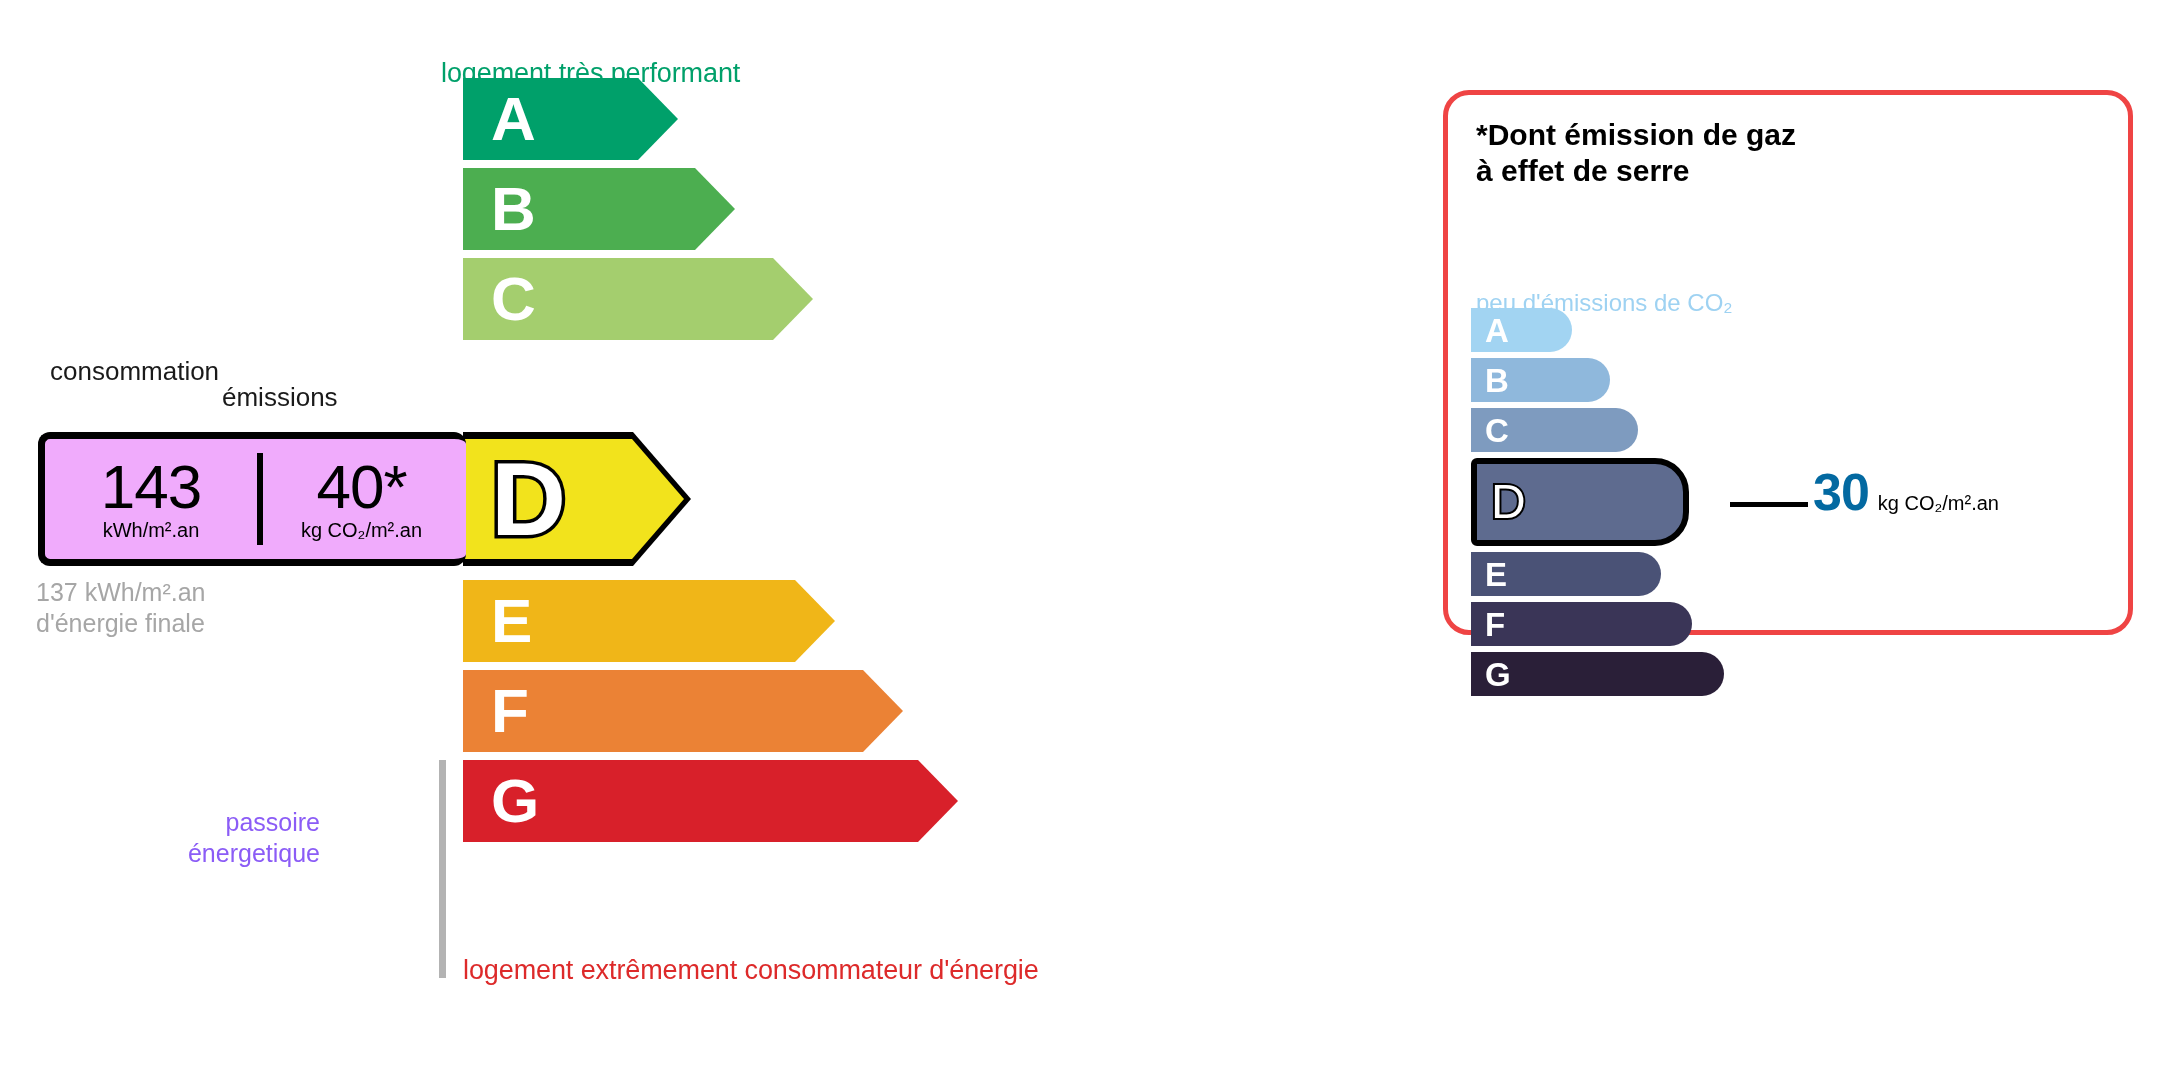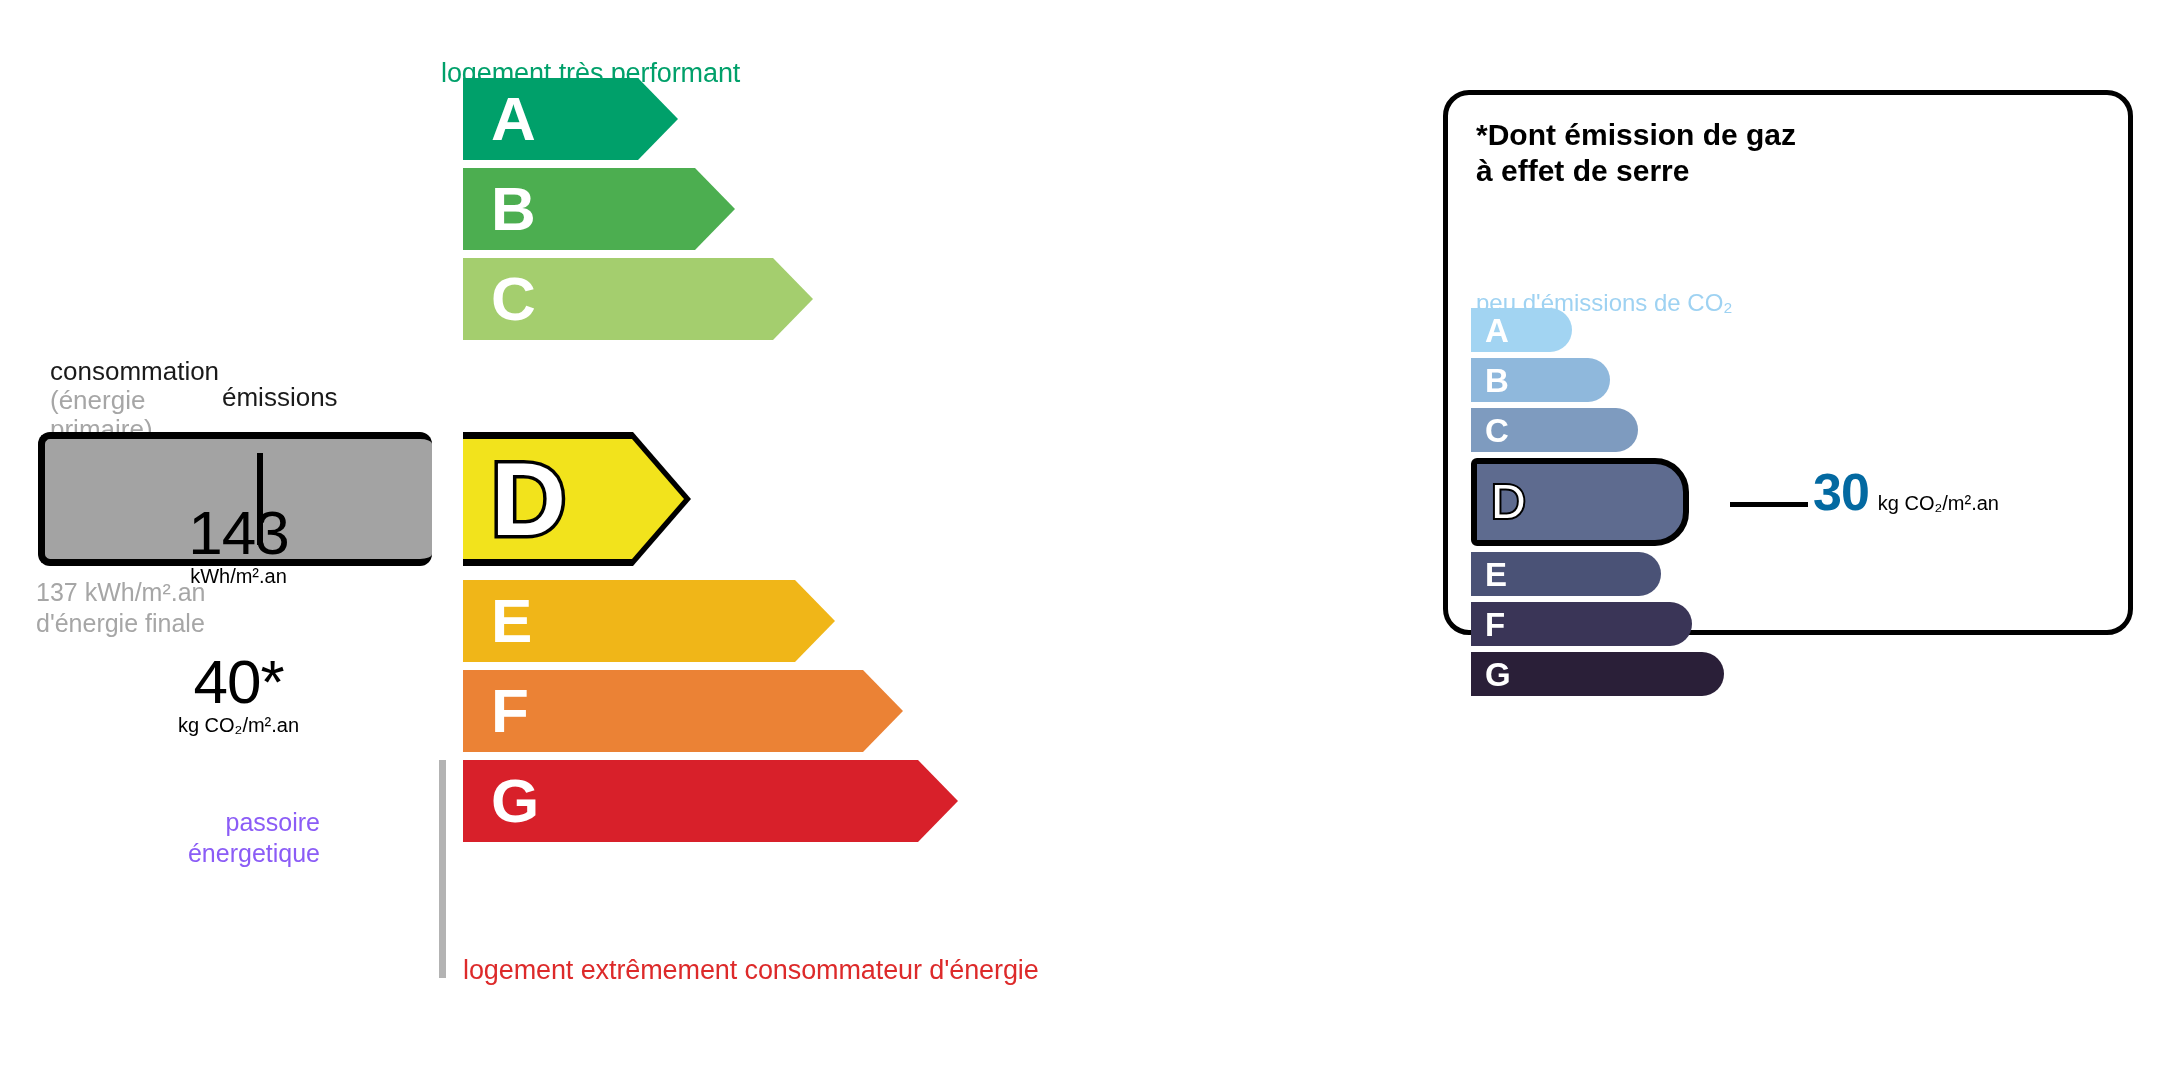--- a/index.html
+++ b/index.html
@@ -186,7 +186,7 @@
     top: 90px;
     width: 690px;
     height: 545px;
-    border: 5px solid #000000;
+    border: 5px solid #ef4444;
     border-radius: 26px;
     box-sizing: border-box;
     background: #ffffff;

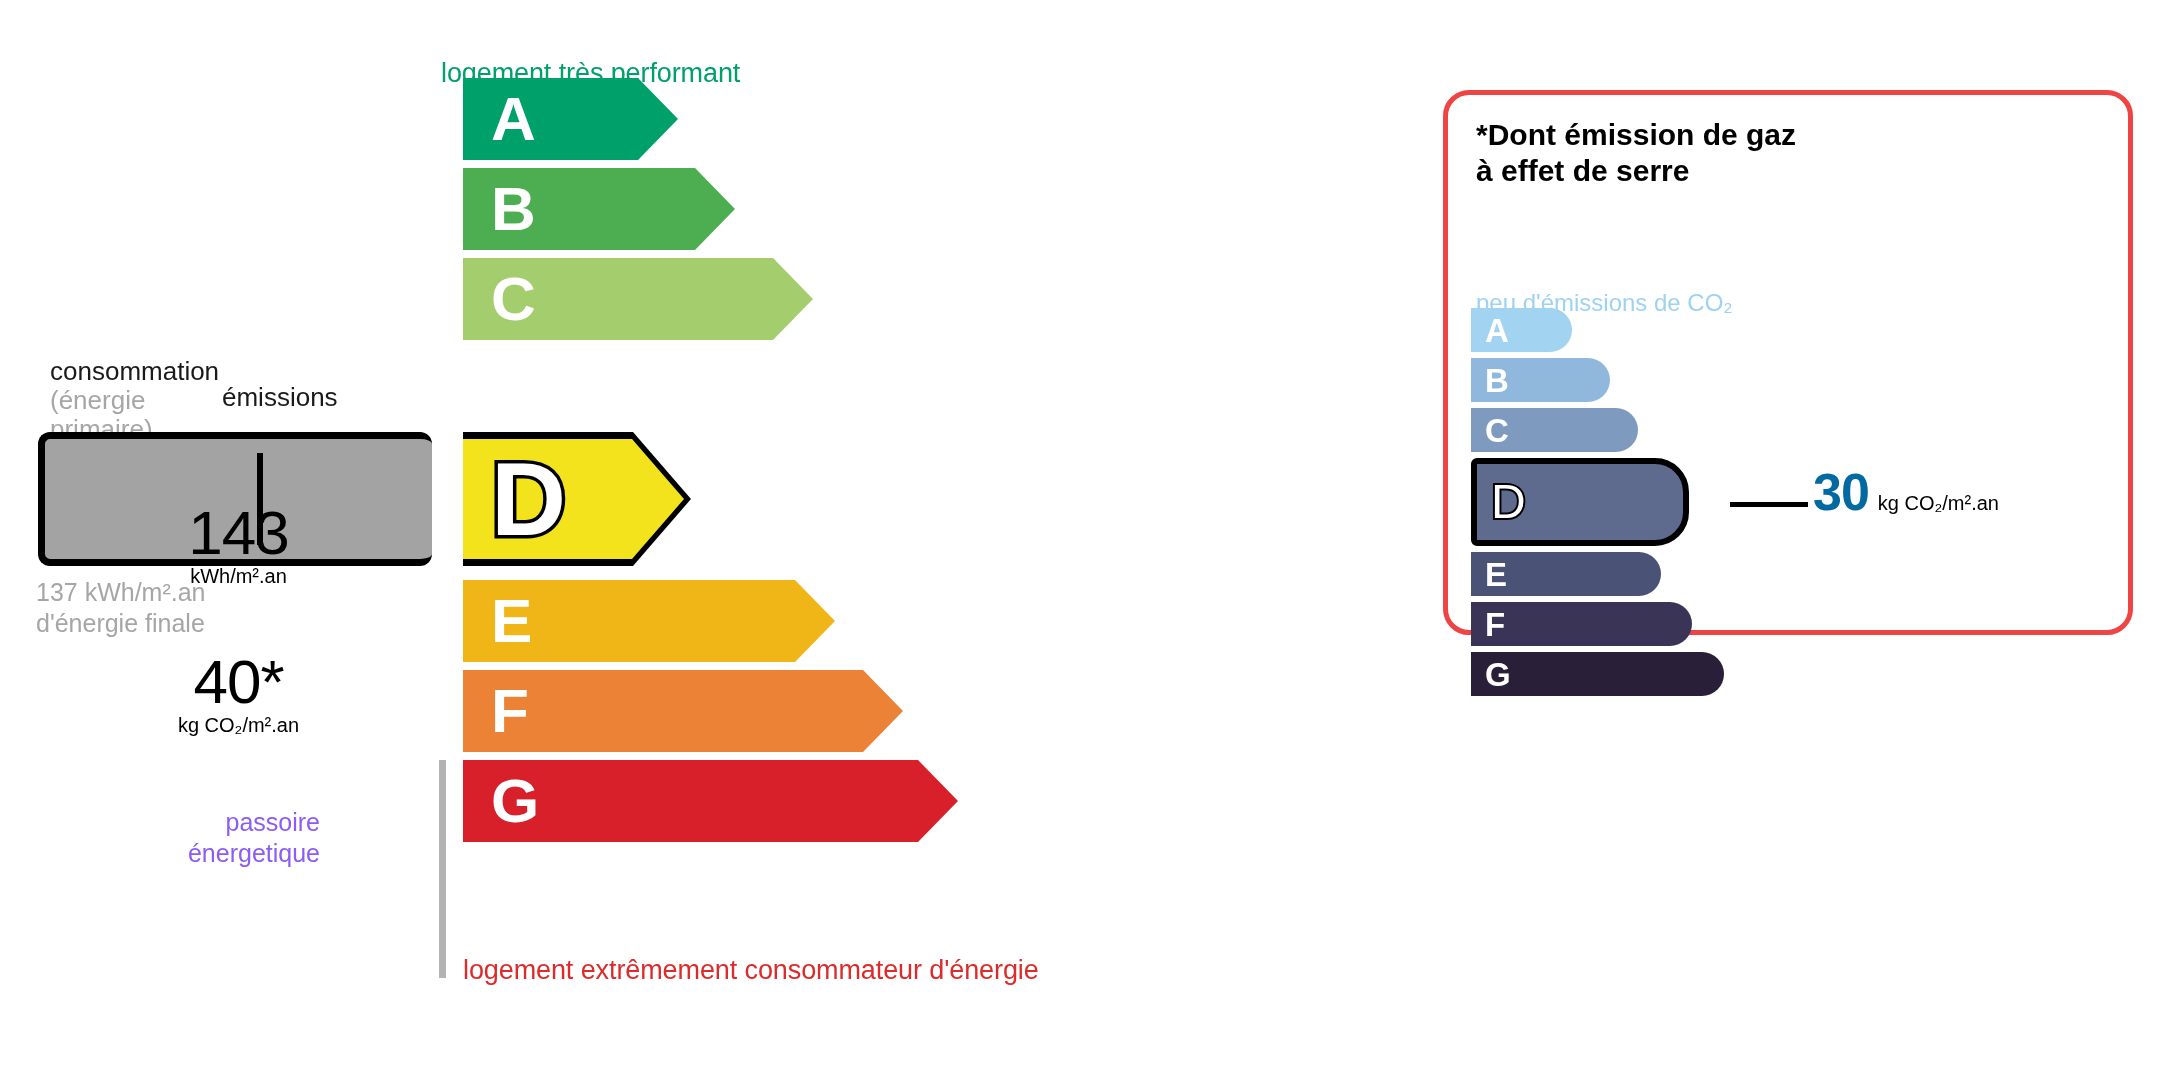--- a/index.html
+++ b/index.html
@@ -345,7 +345,6 @@
 
   <div id="label-consommation">
     <span>consommation</span>
-    <span class="sub">(énergie primaire)</span>
   </div>
   <div id="label-emissions">émissions</div>
 

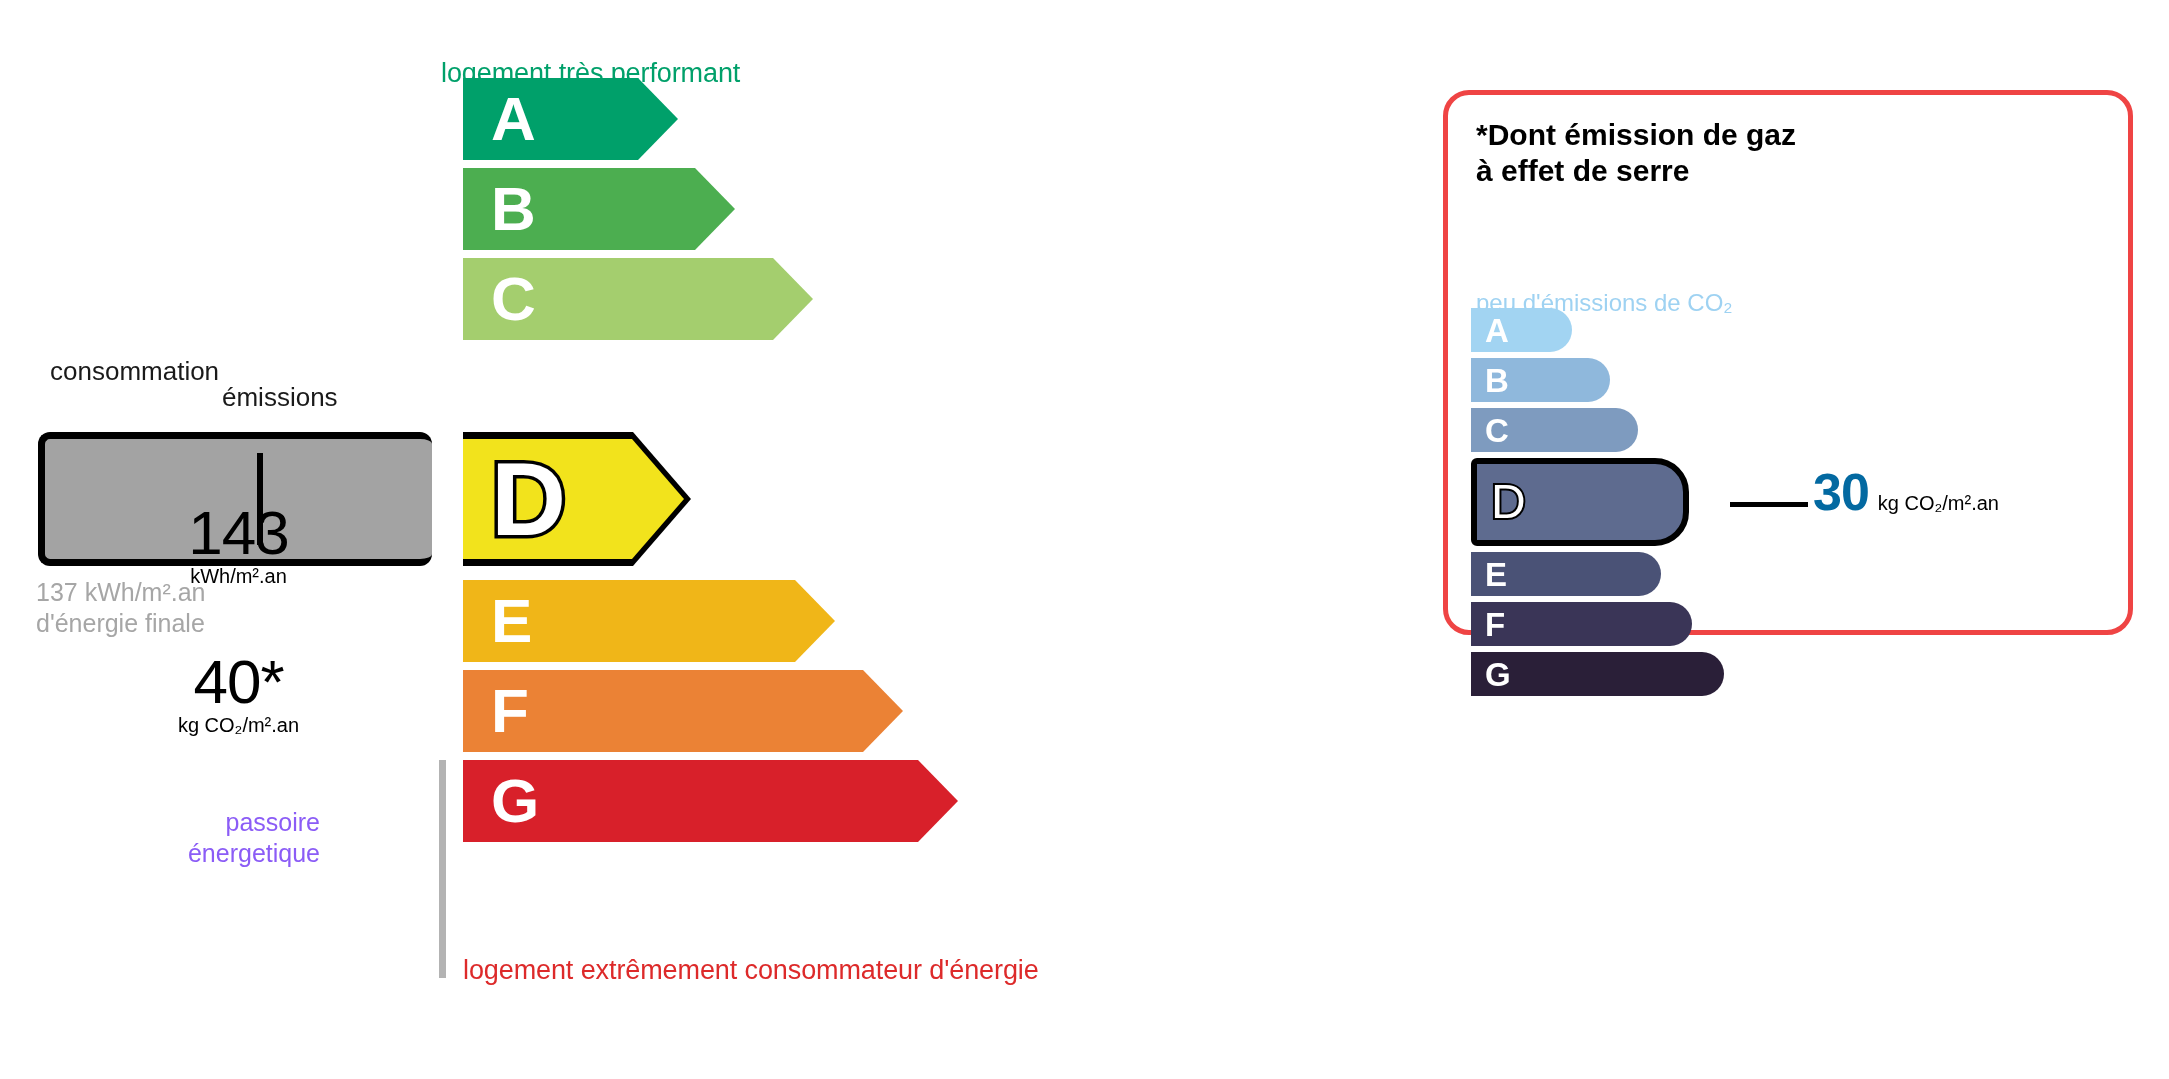--- a/index.html
+++ b/index.html
@@ -87,16 +87,15 @@
     position: absolute;
     left: 38px;
     top: 432px;
-    width: 394px;
+    width: 428px;
     height: 134px;
     border: 7px solid #000000;
     border-radius: 12px;
     border-right: none;
     box-sizing: border-box;
-    background: #a3a3a3;
+    background: #f0abfc;
     display: flex;
     z-index: 5;
-    flex-direction: column;
   }
   .value-cell {
     flex: 1 1 0;

